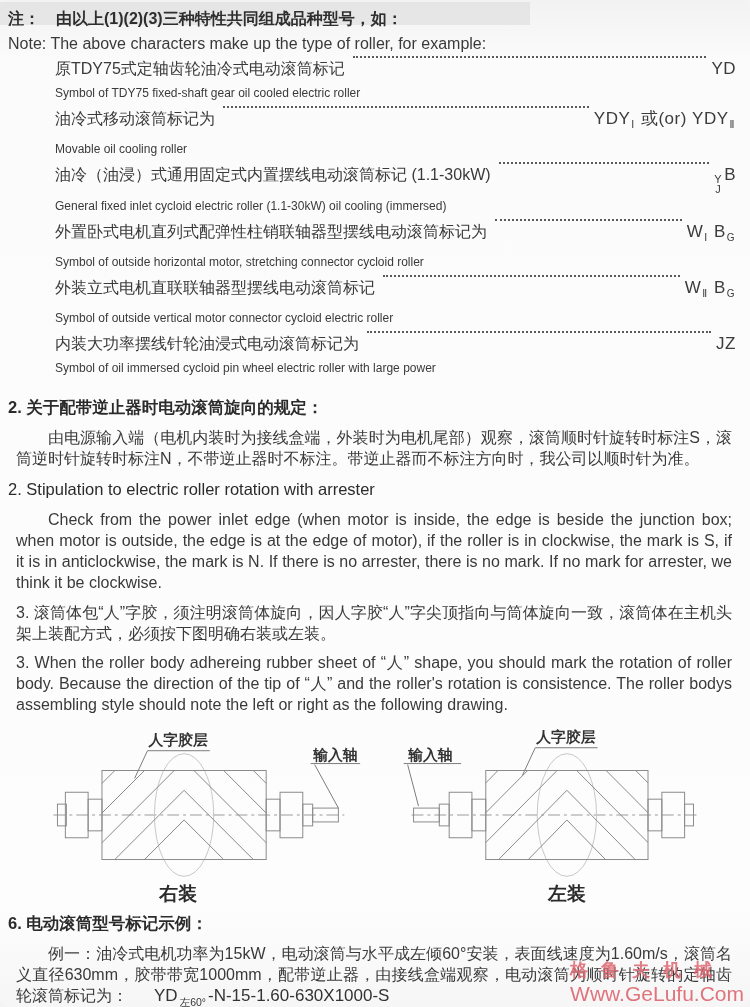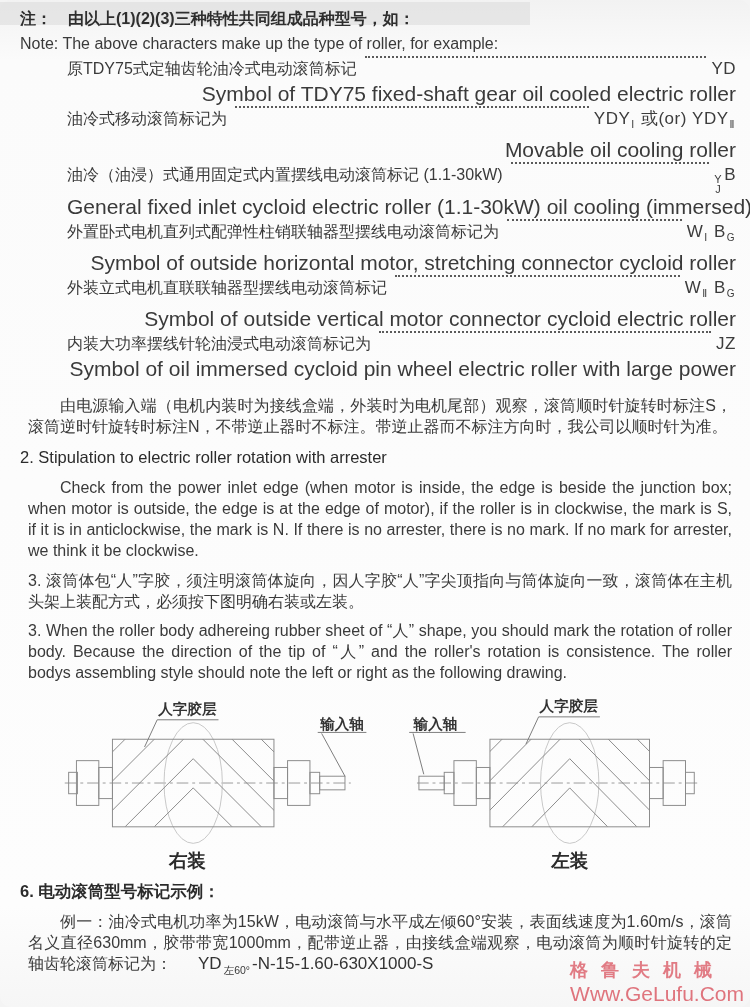--- a/index.html
+++ b/index.html
@@ -7,7 +7,7 @@
   .page{position:relative;width:750px;height:1007px;box-sizing:border-box;
         background:linear-gradient(180deg,#f2f2f2 0%,#fbfbfb 6%,#fdfdfd 90%,#f6f6f6 100%);
         font-family:"Liberation Sans","DejaVu Sans",sans-serif;color:#3a3a3a;
-        padding:6px 10px 0 20px;border-radius:11px;}
+        padding:6px 10px 0 8px;border-radius:11px;}
   .scanband{position:absolute;top:2px;left:0;width:530px;height:23px;background:#d7d7d7;opacity:.5;}
   .line{position:relative;line-height:25px;font-size:16px;white-space:nowrap;}
   .bold{font-weight:bold;color:#2e2e2e;}

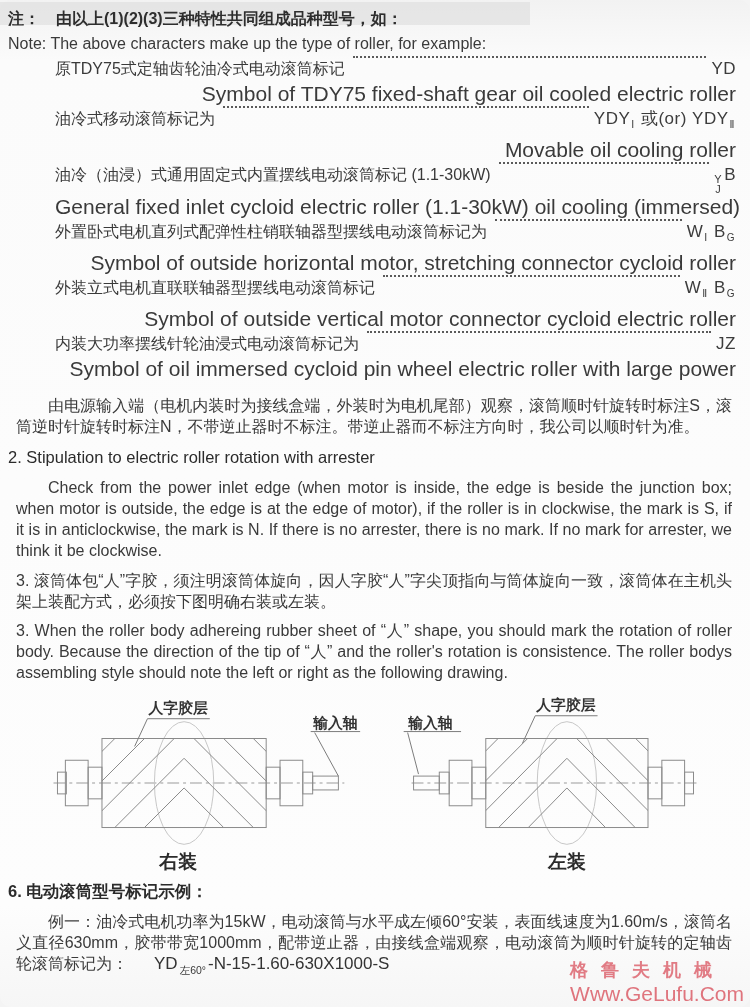--- a/index.html
+++ b/index.html
@@ -19,7 +19,7 @@
   .sub{font-size:10px;vertical-align:-4px;margin:0 1px;}
   .stack{display:inline-flex;flex-direction:column;font-size:11px;line-height:10px;
          vertical-align:-3px;margin-right:2px;text-align:center;}
-  .erow{line-height:25px;font-size:21px;white-space:nowrap;text-align:right;}
+  .erow{line-height:25px;font-size:12px;white-space:nowrap;}
   .sec{margin-top:14px;}
   .h{font-size:16.5px;font-weight:bold;color:#2b2b2b;line-height:24px;}
   .para{margin:8px;font-size:16px;line-height:21px;text-align:justify;}

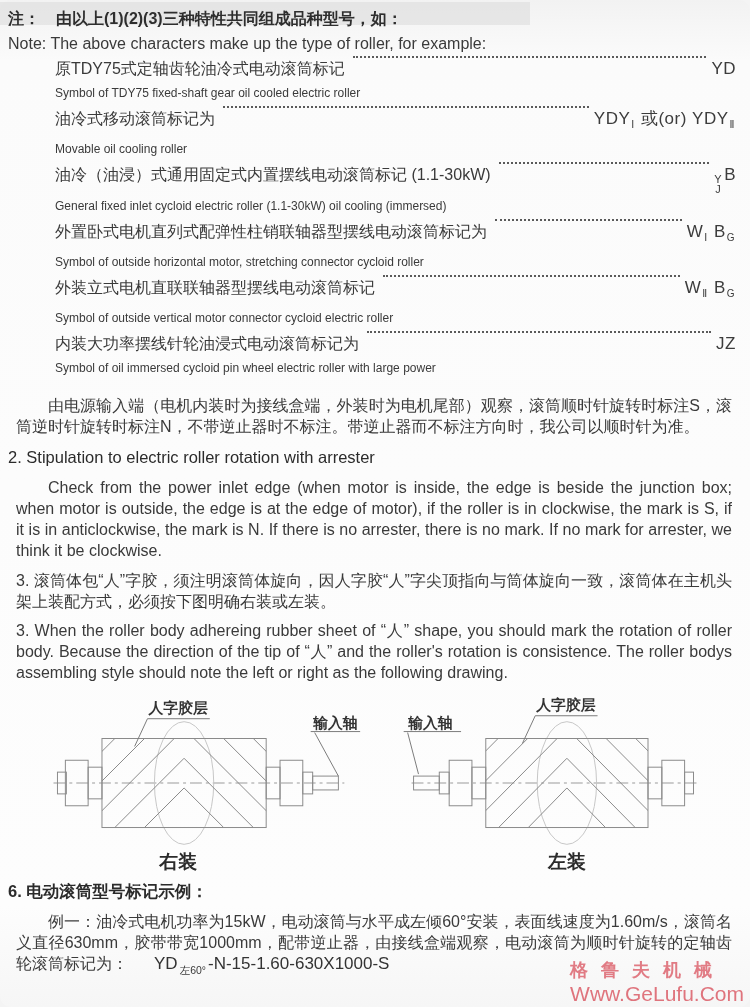--- a/index.html
+++ b/index.html
@@ -92,6 +92,7 @@
   </div>
 
   <div class="sec">
+    <div class="h">2. 关于配带逆止器时电动滚筒旋向的规定：</div>
     <p class="para indent">由电源输入端（电机内装时为接线盒端，外装时为电机尾部）观察，滚筒顺时针旋转时标注S，滚筒逆时针旋转时标注N，不带逆止器时不标注。带逆止器而不标注方向时，我公司以顺时针为准。</p>
     <div class="h" style="font-weight:normal;">2. Stipulation to electric roller rotation with arrester</div>
     <p class="para indent">Check from the power inlet edge (when motor is inside, the edge is beside the junction box; when motor is outside, the edge is at the edge of motor), if the roller is in clockwise, the mark is S, if it is in anticlockwise, the mark is N. If there is no arrester, there is no mark. If no mark for arrester, we think it be clockwise.</p>

